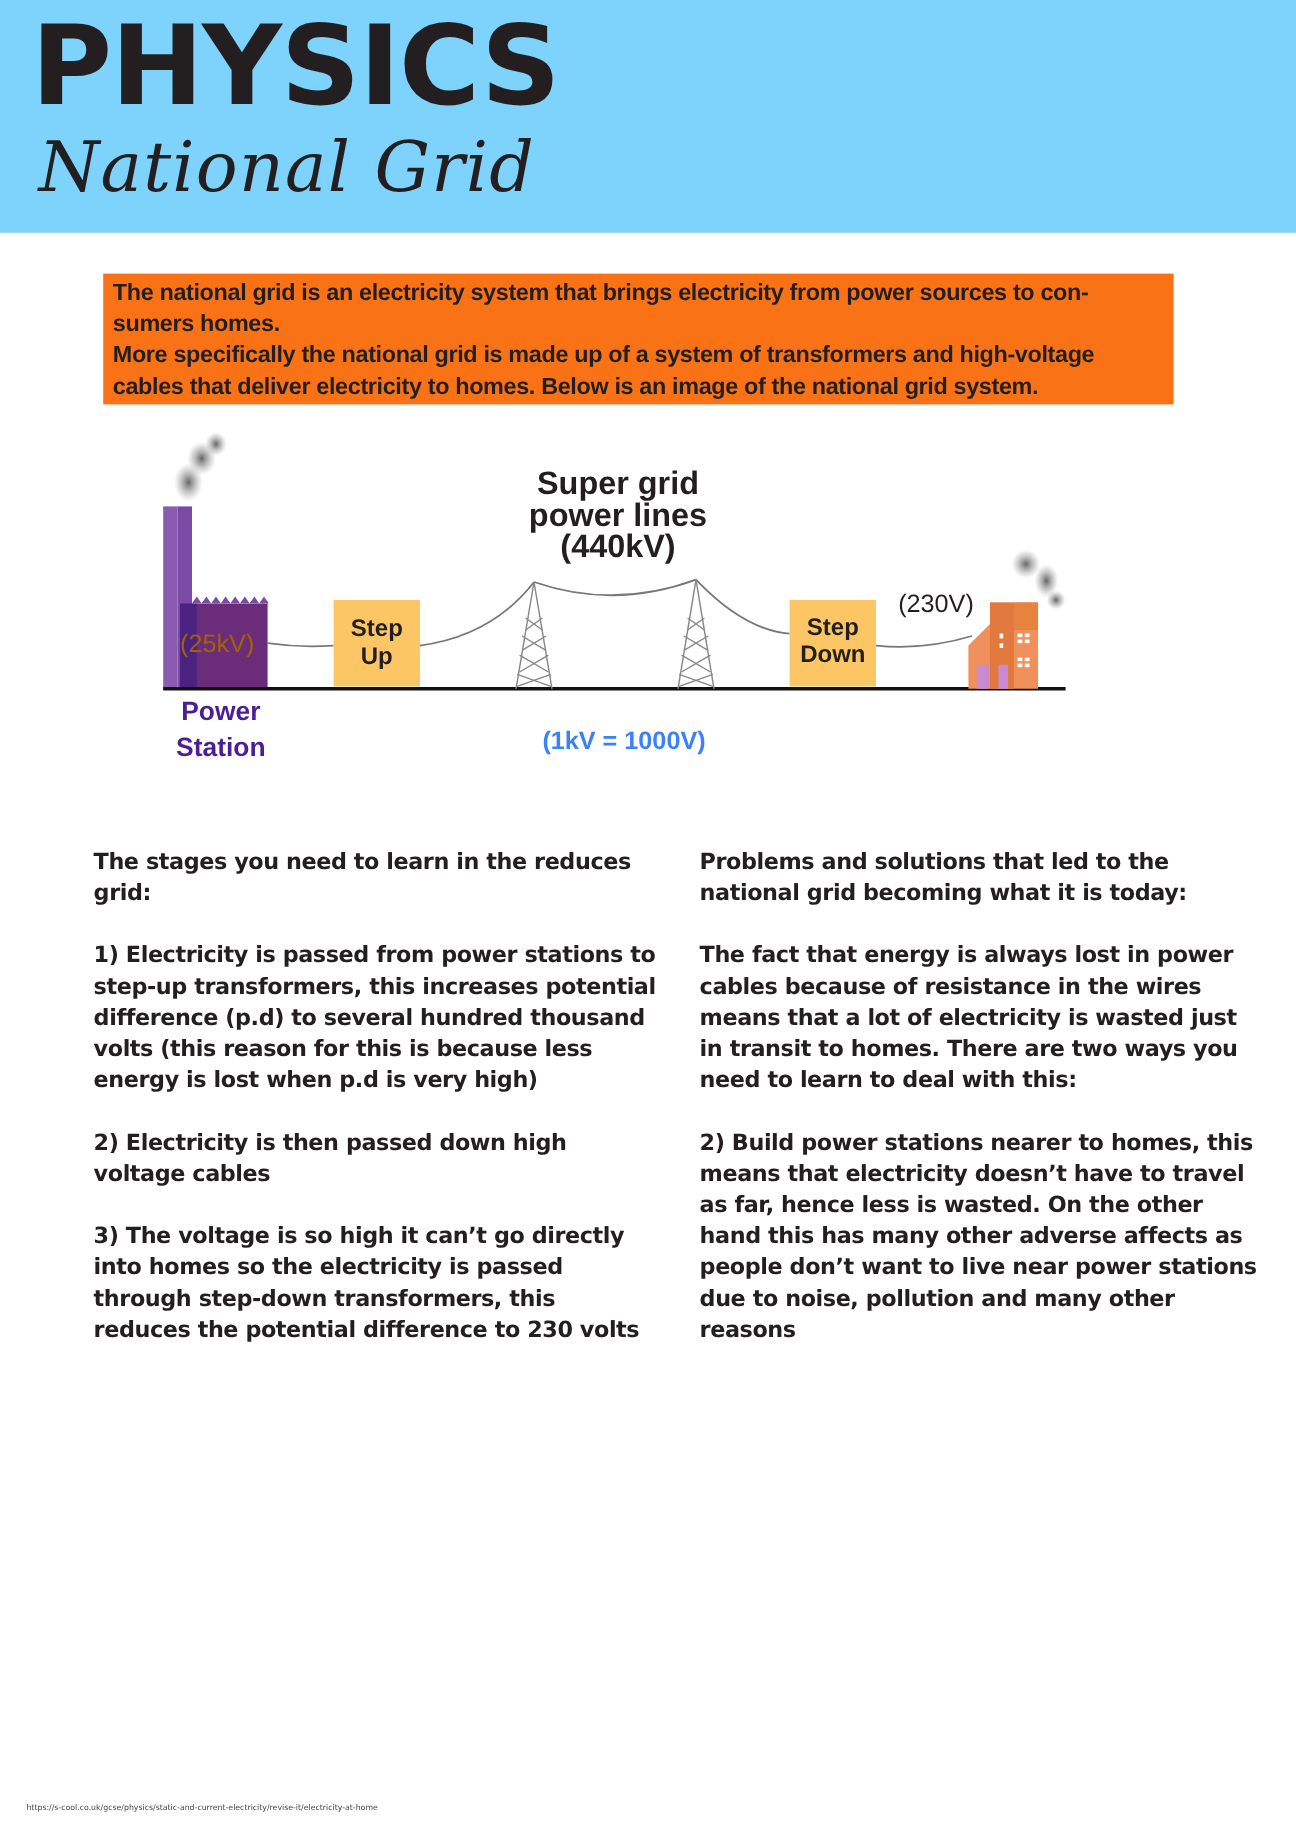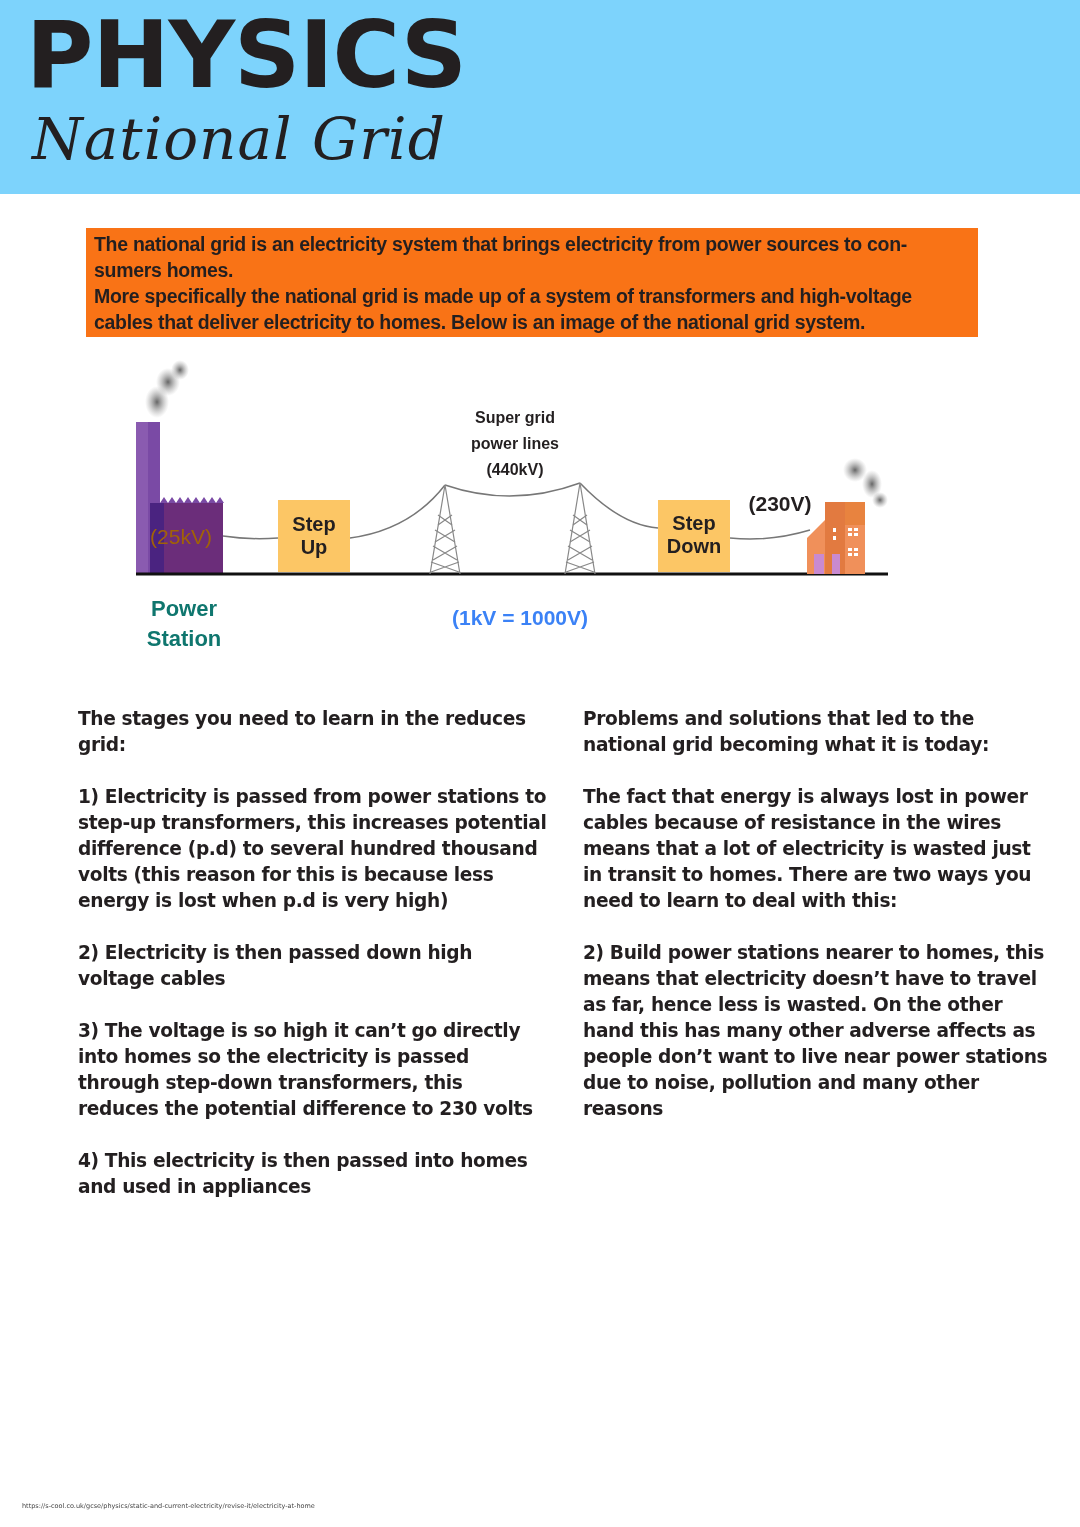--- a/index.html
+++ b/index.html
@@ -127,7 +127,7 @@
     <div>Step</div>
     <div>Up</div>
   </div>
-  <div class="dlabel" style="left:310px; top:55px; width:170px; font-size:16px; color:#231f20; line-height:26px;">
+  <div class="dlabel" style="left:310px; top:40px; width:170px; font-size:27px; color:#231f20; line-height:26px;">
     <div>Super grid</div>
     <div>power lines</div>
     <div>(440kV)</div>

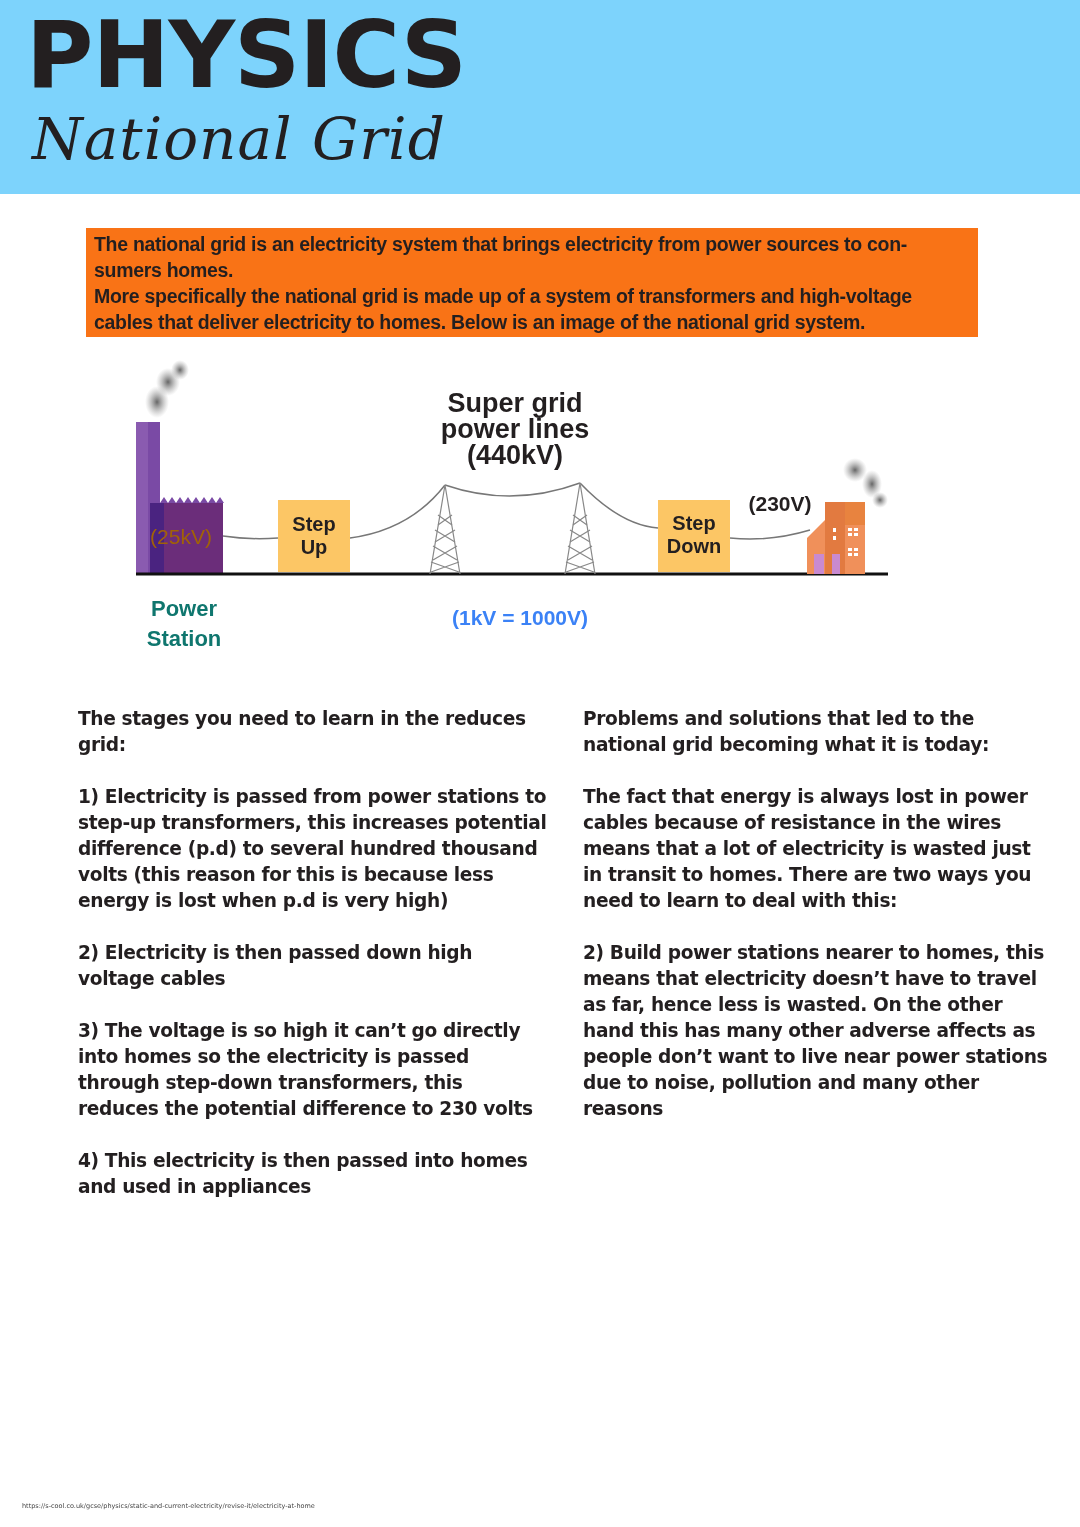--- a/index.html
+++ b/index.html
@@ -136,7 +136,7 @@
     <div>Step</div>
     <div>Down</div>
   </div>
-  <div class="dlabel" style="left:618px; top:142px; width:84px; font-size:21px; color:#231f20; font-weight:bold;">(230V)</div>
+  <div class="dlabel" style="left:618px; top:142px; width:84px; font-size:21px; color:#231f20; font-weight:normal;">(230V)</div>
   <div class="dlabel" style="left:310px; top:256px; width:180px; font-size:21px; color:#3b82f6;">(1kV = 1000V)</div>
 </div>
 

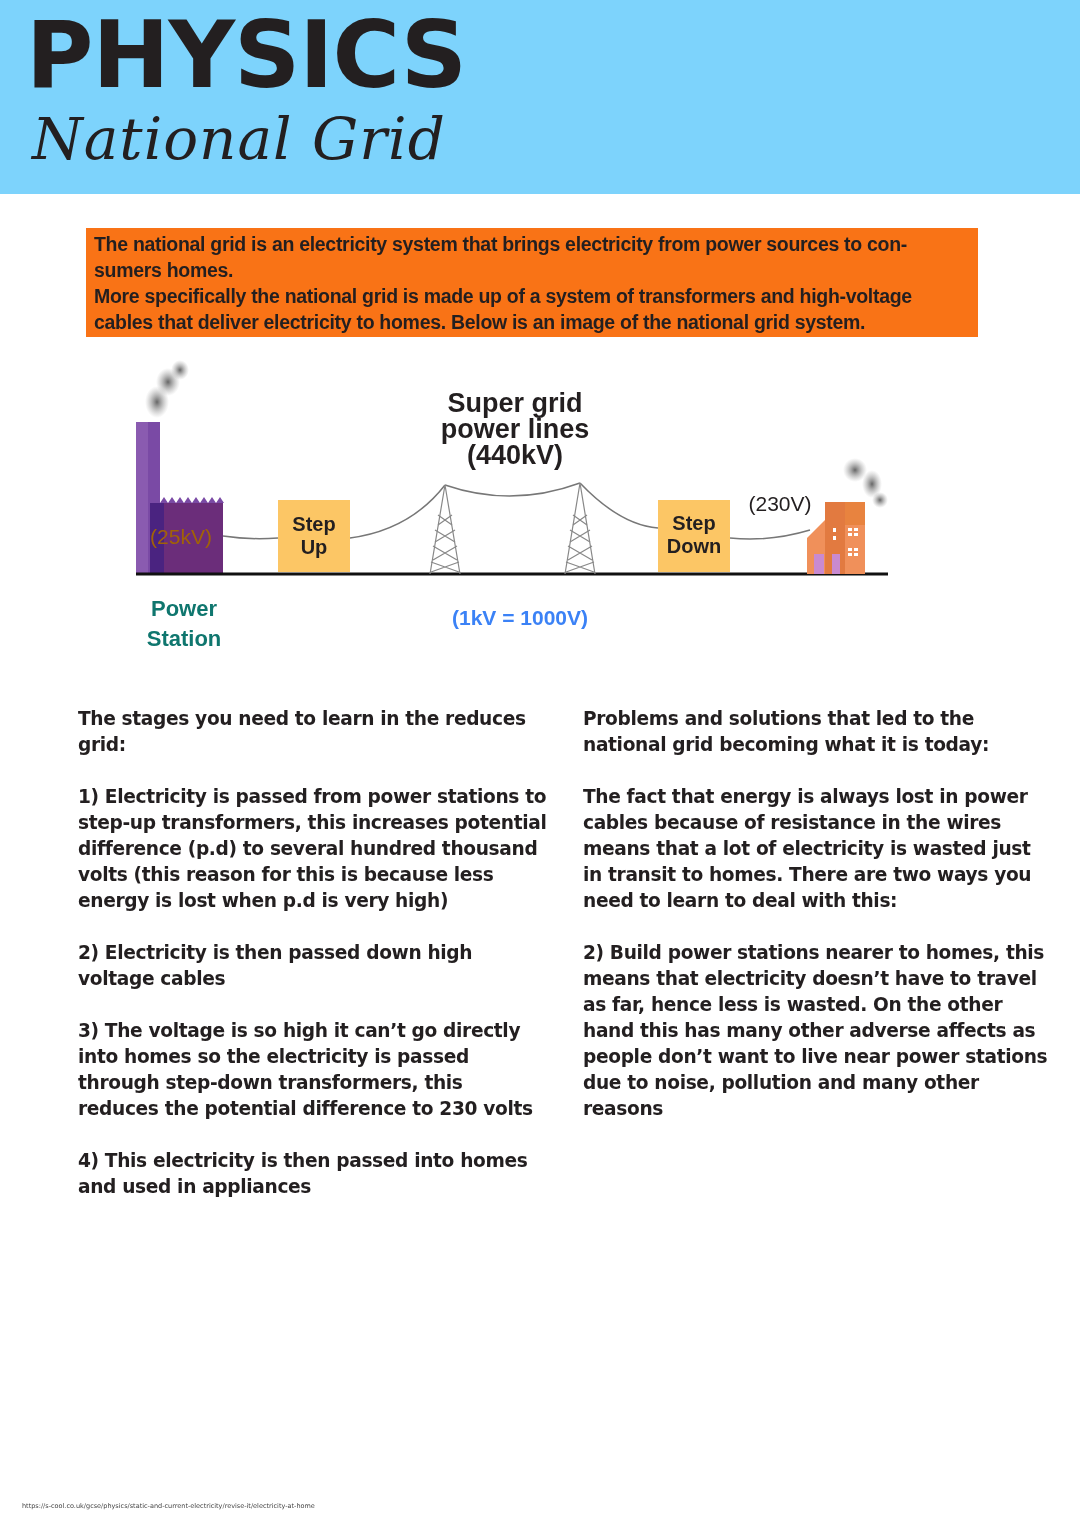--- a/index.html
+++ b/index.html
@@ -119,7 +119,7 @@
   </svg>
 
   <div class="dlabel" style="left:18px; top:175px; width:86px; font-size:21px; color:#a16207; font-weight:normal;">(25kV)</div>
-  <div class="dlabel" style="left:14px; top:244px; width:100px; font-size:22px; color:#0f766e; line-height:30px;">
+  <div class="dlabel" style="left:14px; top:228px; width:100px; font-size:22px; color:#4c1d95; line-height:30px;">
     <div>Power</div>
     <div>Station</div>
   </div>

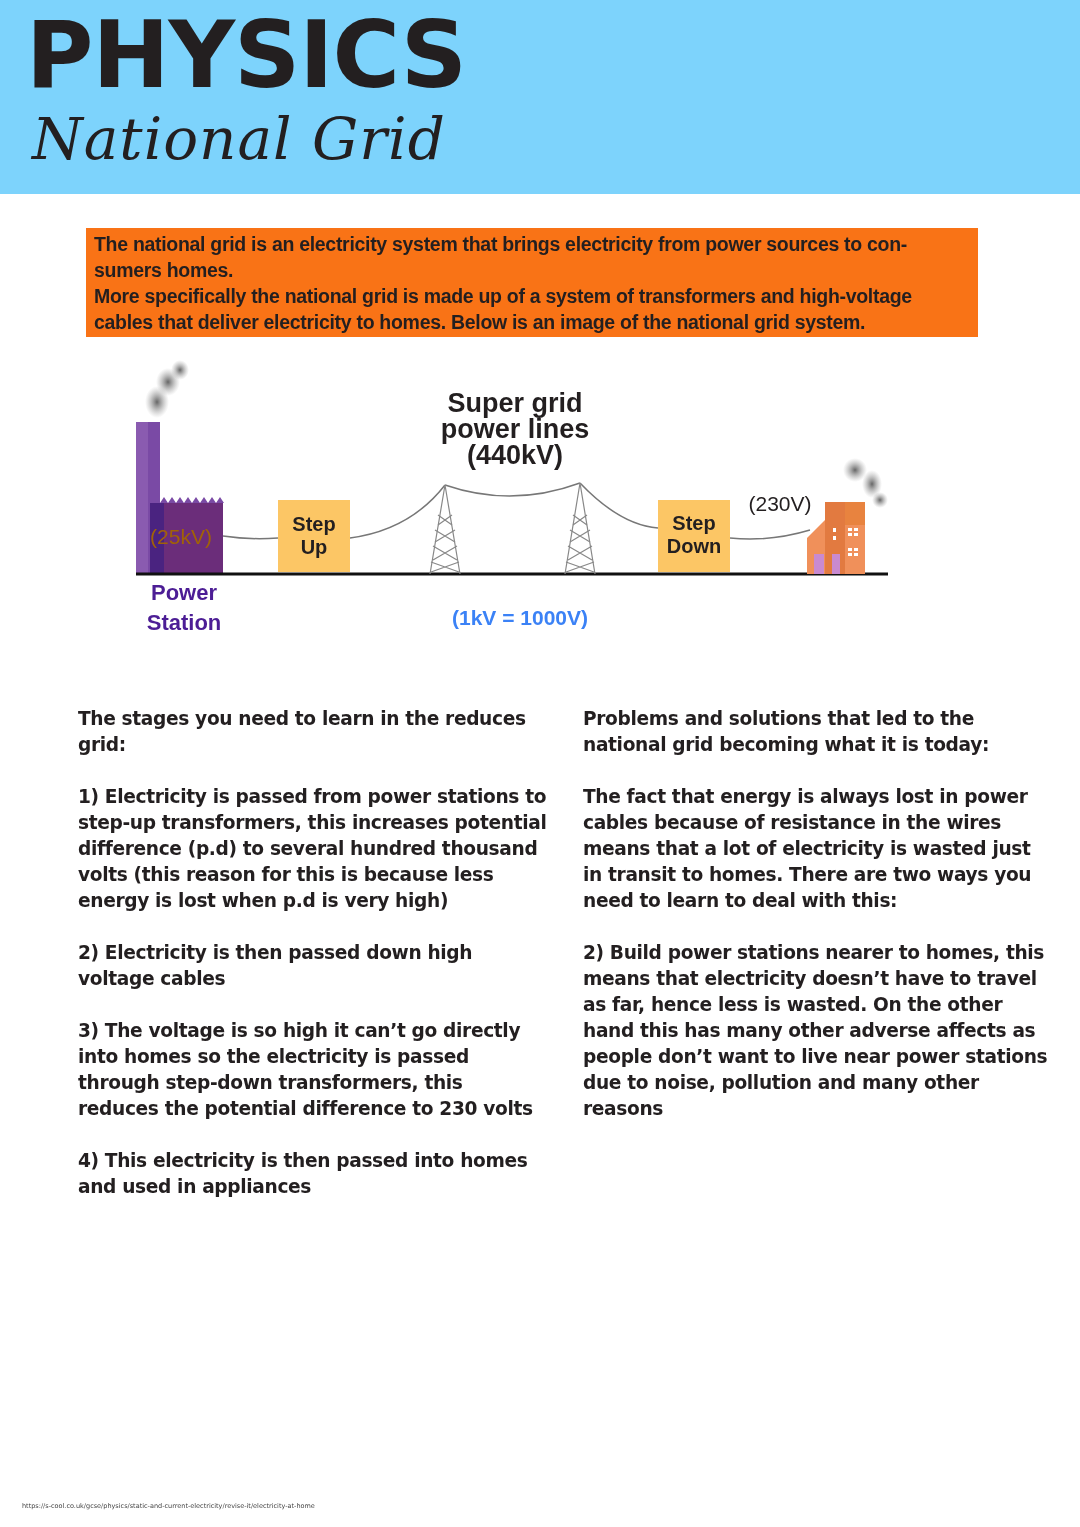--- a/index.html
+++ b/index.html
@@ -145,7 +145,6 @@
   <p>1) Electricity is passed from power stations to step-up transformers, this increases potential difference (p.d) to several hundred thousand volts (this reason for this is because less energy is lost when p.d is very high)</p>
   <p>2) Electricity is then passed down high voltage cables</p>
   <p>3) The voltage is so high it can’t go directly into homes so the electricity is passed through step-down transformers, this reduces the potential difference to 230 volts</p>
-  <p>4) This electricity is then passed into homes and used in appliances</p>
 </div>
 
 <div class="col" style="left:583px; top:706px; width:470px;">

